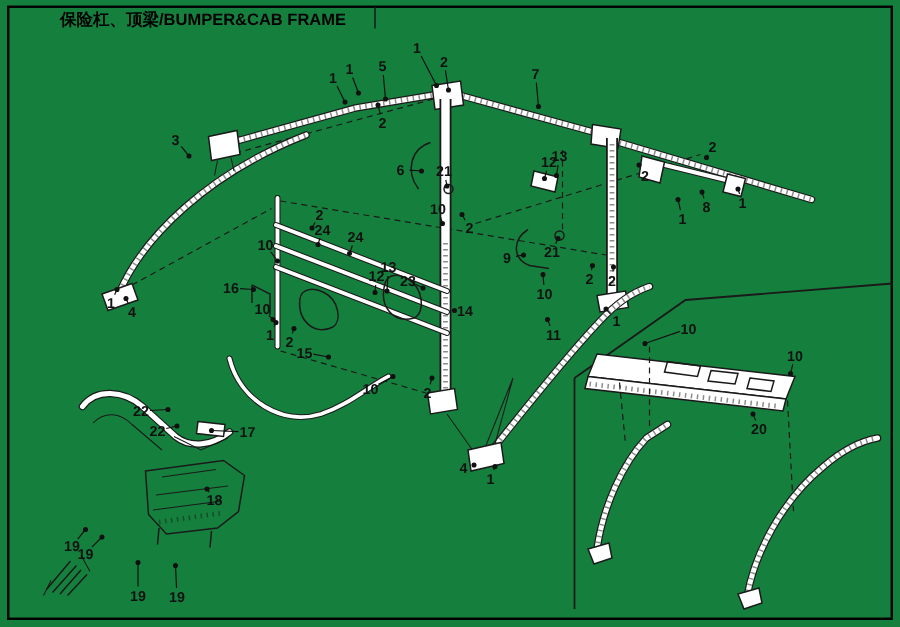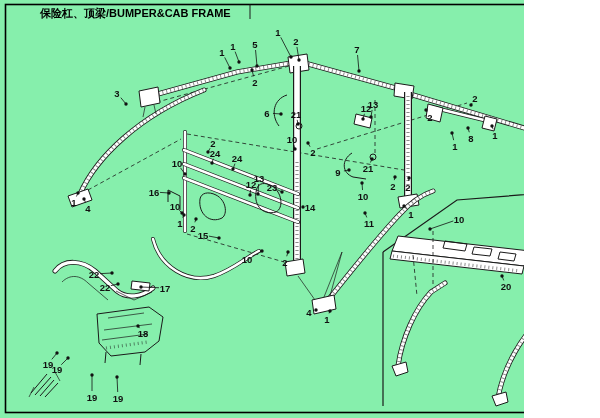--- a/index.html
+++ b/index.html
@@ -3,7 +3,7 @@
 <meta charset="utf-8">
 <style>
   html,body{margin:0;padding:0;background:#fff;}
-  .page{position:relative;width:524px;height:418px;background:#86efac;overflow:hidden;
+  .page{position:relative;width:600px;height:418px;background:#15803d;overflow:hidden;
         font-family:"Liberation Sans",sans-serif;}
   svg{position:absolute;left:0;top:0;}
   

